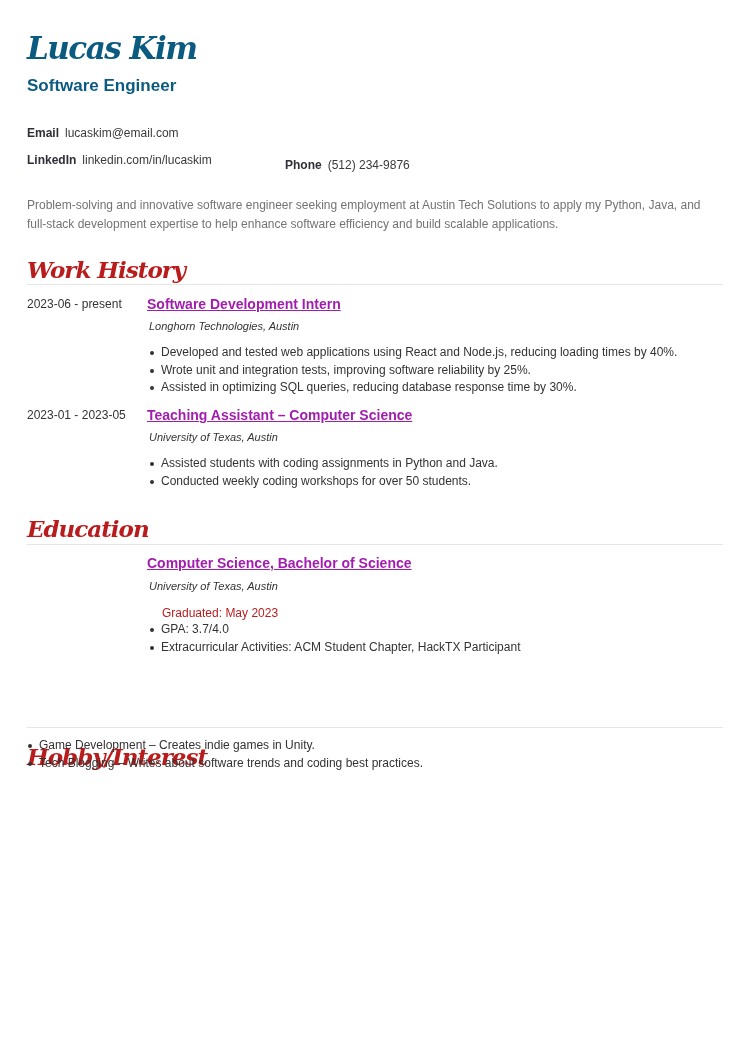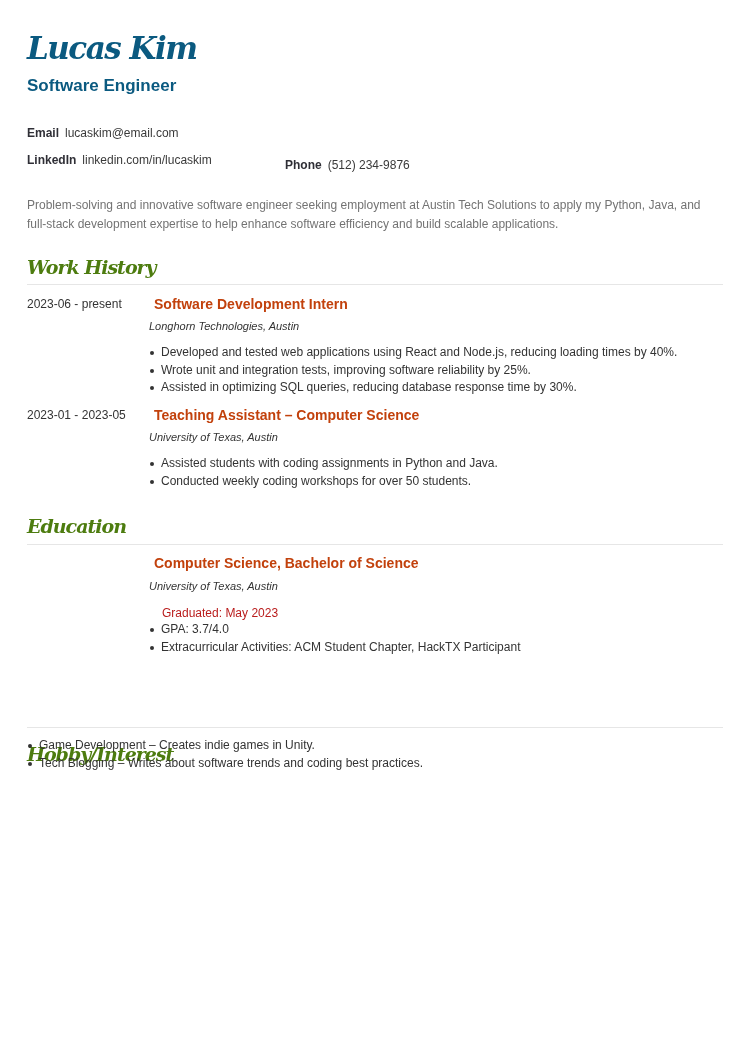--- a/index.html
+++ b/index.html
@@ -31,7 +31,7 @@
       position: absolute; left: 0;
       font-family: "DejaVu Serif", serif;
       font-style: italic; font-weight: bold;
-      font-size: 19px; color: #4d7c0f; letter-spacing: -1px;
+      font-size: 23px; color: #b91c1c; letter-spacing: -1px;
     }
     .divider { position: absolute; left: 0; width: 696px; height: 1px; background: #e6e6e6; }
     .date { position: absolute; left: 0; font-size: 12px; color: #333; }

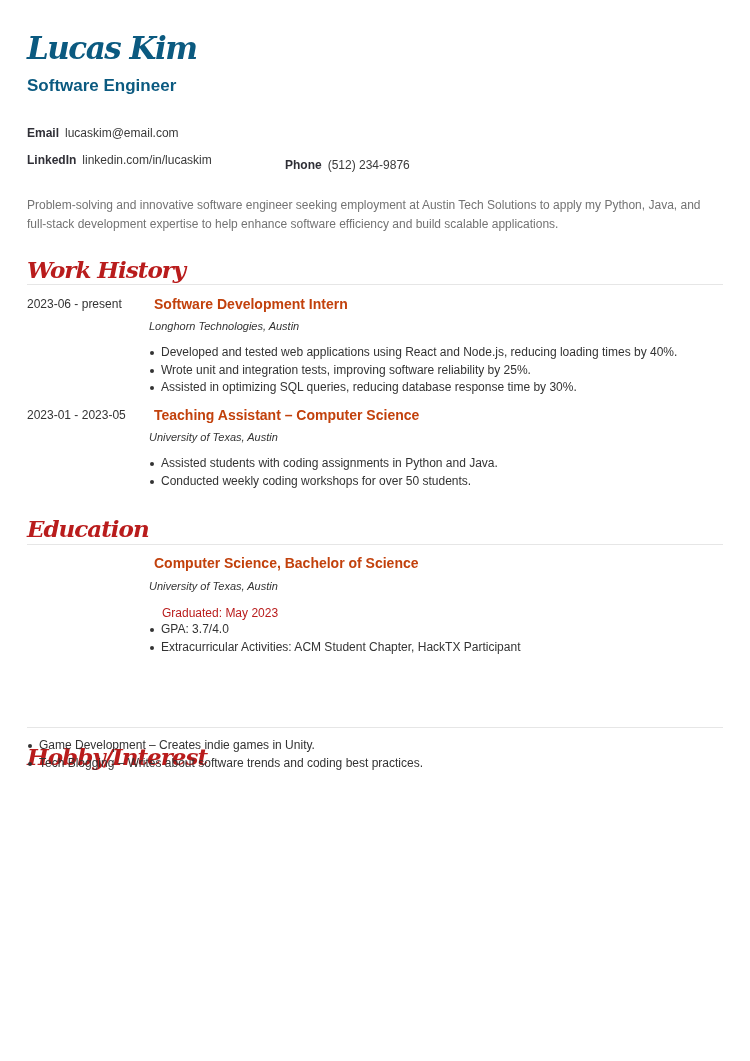--- a/index.html
+++ b/index.html
@@ -35,7 +35,7 @@
     }
     .divider { position: absolute; left: 0; width: 696px; height: 1px; background: #e6e6e6; }
     .date { position: absolute; left: 0; font-size: 12px; color: #333; }
-    .job-title { position: absolute; left: 127px; font-size: 14px; font-weight: bold; color: #c2410c; }
+    .job-title { position: absolute; left: 120px; font-size: 14px; font-weight: bold; color: #a21caf; text-decoration: underline; }
     .company { position: absolute; left: 122px; font-size: 11px; font-style: italic; color: #333; }
     .plain { position: absolute; left: 135px; font-size: 12px; color: #b91c1c; }
     ul.bullets { position: absolute; list-style: none; font-size: 12px; color: #333; }

